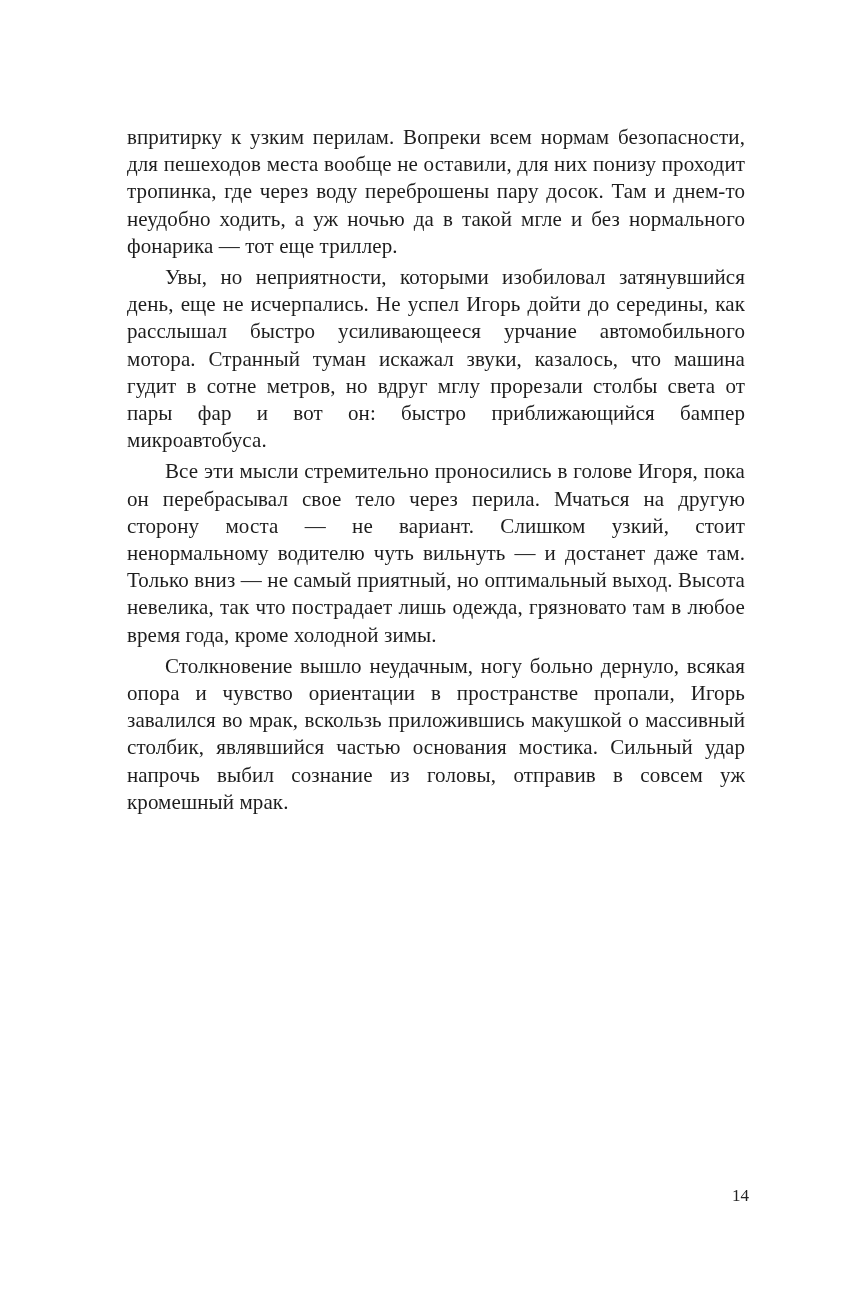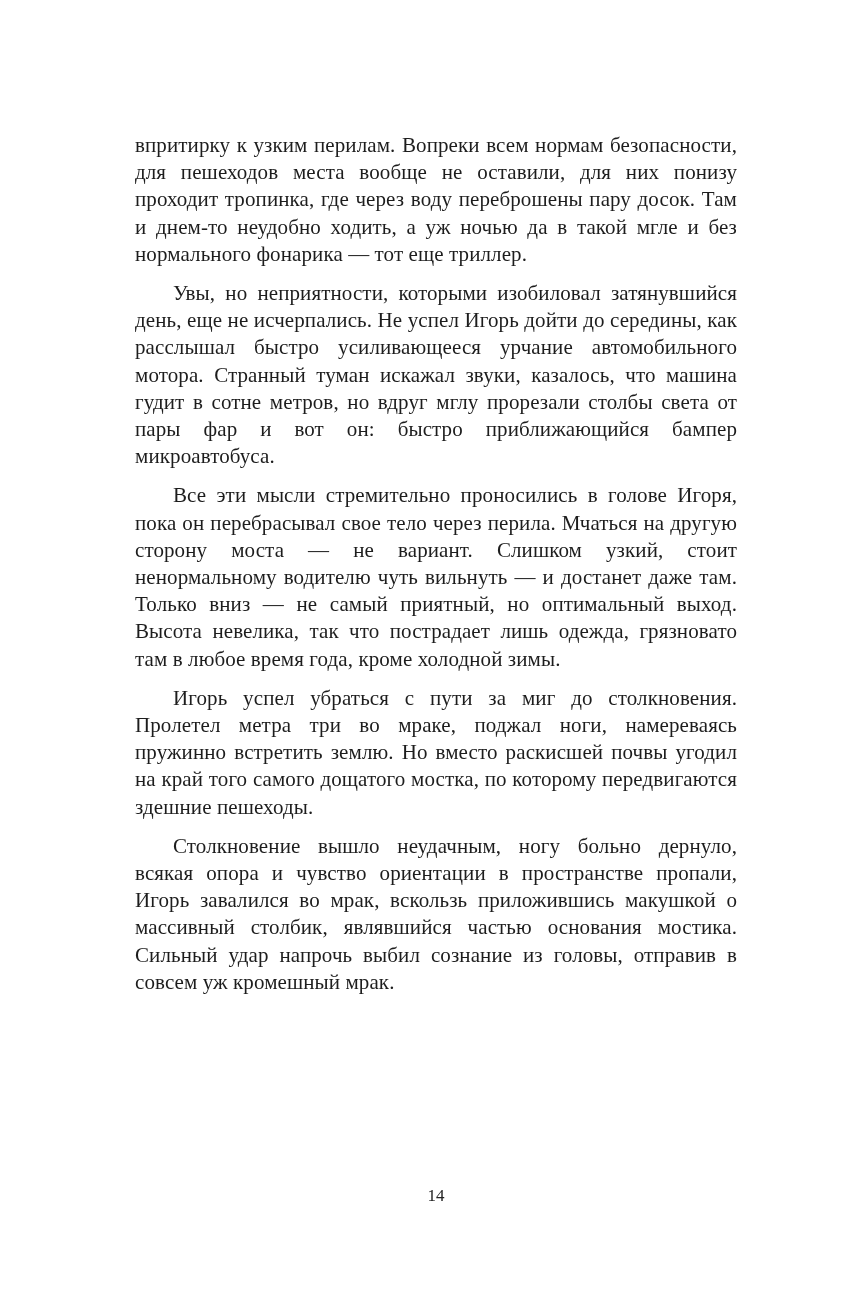--- a/index.html
+++ b/index.html
@@ -33,7 +33,7 @@
       letter-spacing: 0.1px;
     }
     .text-block p {
-      margin: 12px;
+      margin: 4px;
       padding: 0;
       text-indent: 38px;
     }

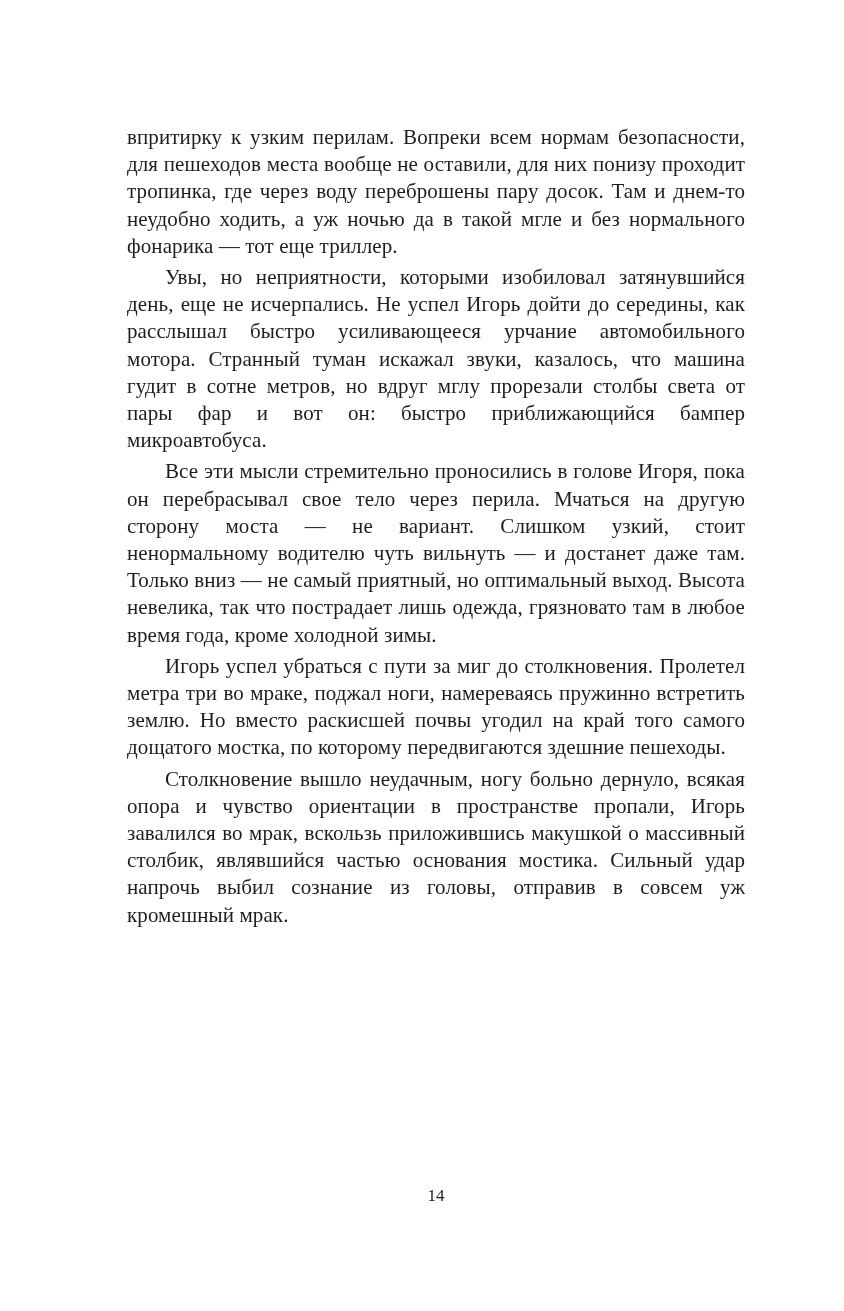--- a/index.html
+++ b/index.html
@@ -58,7 +58,6 @@
     <p class="continuation">впритирку к узким перилам. Вопреки всем нормам безопасности, для пешеходов места вообще не оставили, для них понизу проходит тропинка, где через воду переброшены пару досок. Там и днем-то неудобно ходить, а уж ночью да в такой мгле и без нормального фонарика — тот еще триллер.</p>
     <p>Увы, но неприятности, которыми изобиловал затянувшийся день, еще не исчерпались. Не успел Игорь дойти до середины, как расслышал быстро усиливающееся урчание автомобильного мотора. Странный туман искажал звуки, казалось, что машина гудит в сотне метров, но вдруг мглу прорезали столбы света от пары фар и вот он: быстро приближающийся бампер микроавтобуса.</p>
     <p>Все эти мысли стремительно проносились в голове Игоря, пока он перебрасывал свое тело через перила. Мчаться на другую сторону моста — не вариант. Слишком узкий, стоит ненормальному водителю чуть вильнуть — и достанет даже там. Только вниз — не самый приятный, но оптимальный выход. Высота невелика, так что пострадает лишь одежда, грязновато там в любое время года, кроме холодной зимы.</p>
-    <p>Игорь успел убраться с пути за миг до столкновения. Пролетел метра три во мраке, поджал ноги, намереваясь пружинно встретить землю. Но вместо раскисшей почвы угодил на край того самого дощатого мостка, по которому передвигаются здешние пешеходы.</p>
     <p>Столкновение вышло неудачным, ногу больно дернуло, всякая опора и чувство ориентации в пространстве пропали, Игорь завалился во мрак, вскользь приложившись макушкой о массивный столбик, являвшийся частью основания мостика. Сильный удар напрочь выбил сознание из головы, отправив в совсем уж кромешный мрак.</p>
   </div>
   <div class="page-number">14</div>

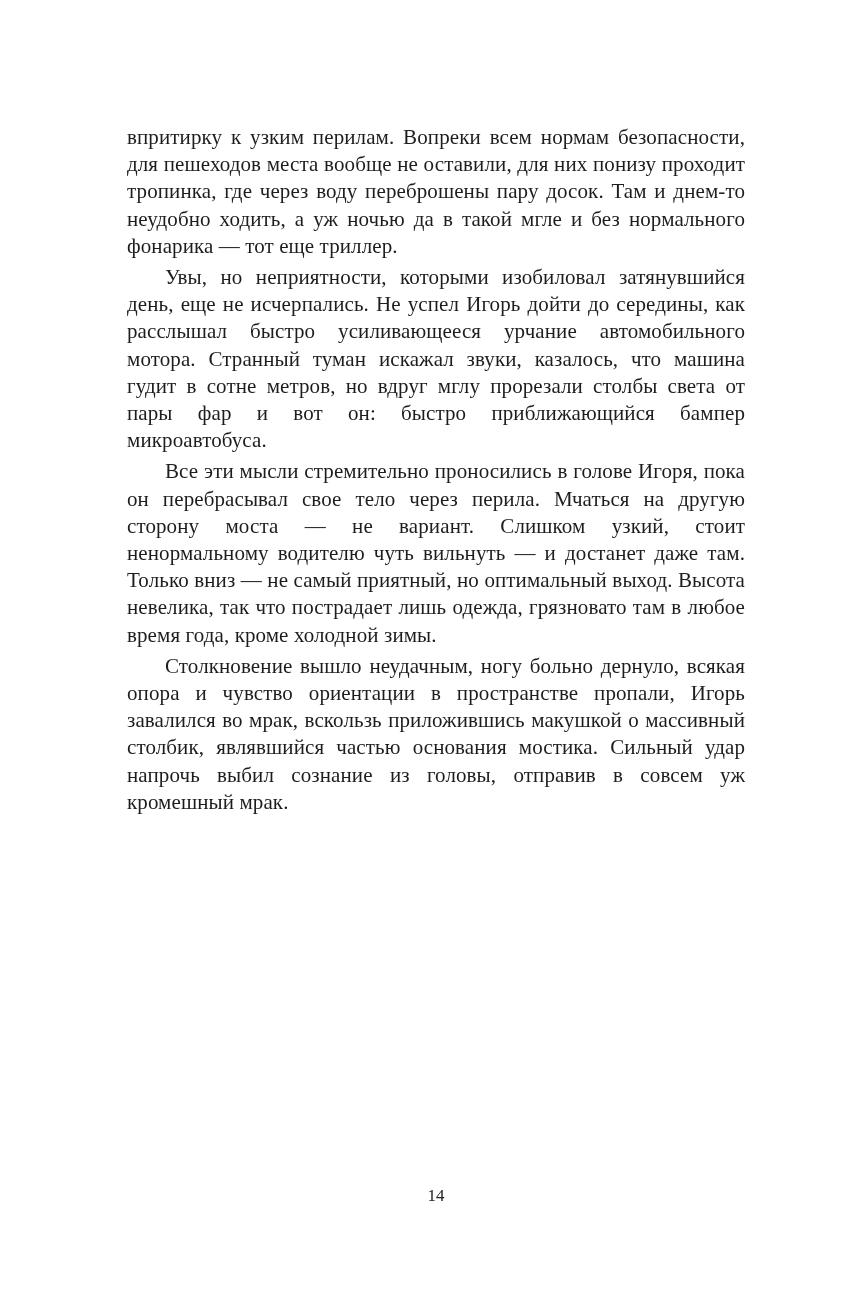--- a/index.html
+++ b/index.html
@@ -45,7 +45,7 @@
       left: 123px;
       top: 1186px;
       width: 626px;
-      text-align: center;
+      text-align: right;
       font-size: 17px;
       color: #222222;
     }

